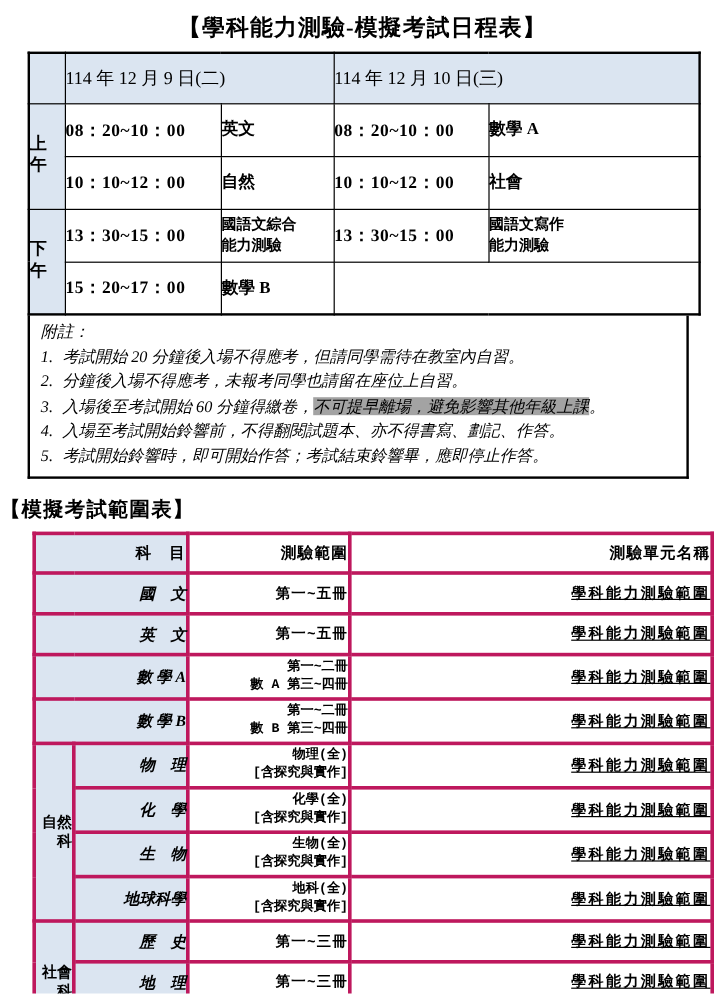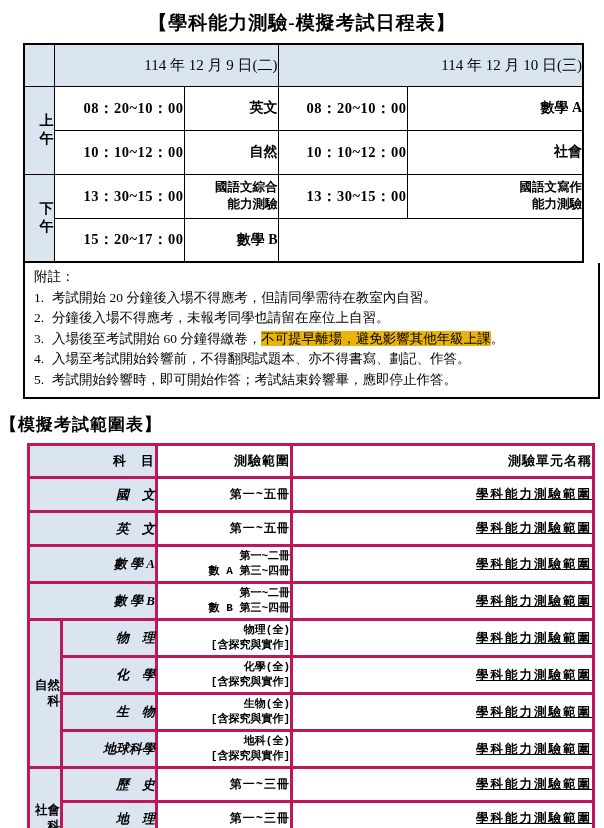--- a/index.html
+++ b/index.html
@@ -10,7 +10,7 @@
   table{ border-collapse:collapse; table-layout:fixed; }
   
   .schedule{ margin:7px 0 0 23px; width:559px; border:2px solid #000; }
-  .schedule td{ border:1px solid #000; text-align:right; vertical-align:middle; padding:0; }
+  .schedule td{ border:1px solid #000; text-align:left; vertical-align:middle; padding:0; }
   .blue{ background:#dbe5f1; }
   .date{ font-size:15px; font-weight:normal; }
   .period{ font-size:14px; font-weight:bold; line-height:1.3; }

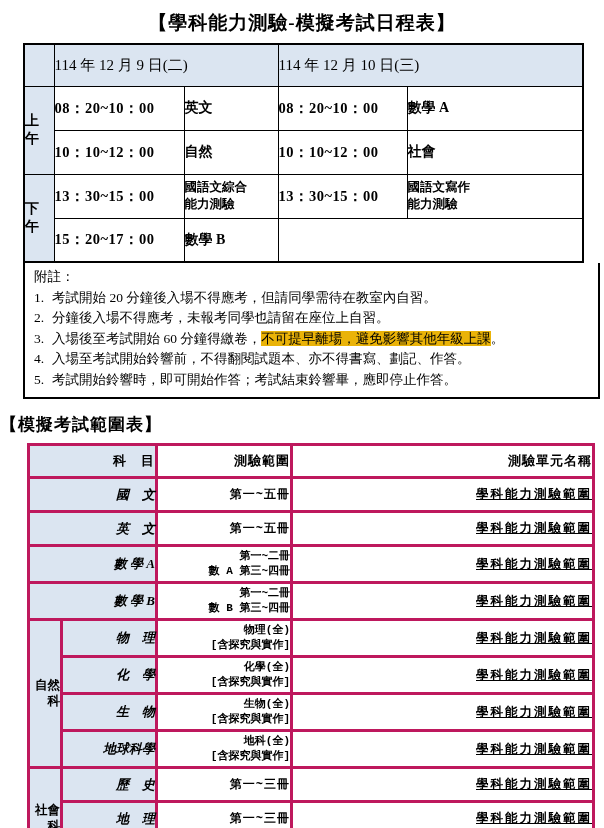--- a/index.html
+++ b/index.html
@@ -19,7 +19,7 @@
   .subj.small{ font-size:12.5px; line-height:1.35; }
   .preline{ white-space:pre-line; }
   
-  .notes{ margin-left:23px; width:537px; border:2px solid #000; border-top:0; padding:4px 27px 7px 9px; }
+  .notes{ margin-left:23px; width:537px; border:2px solid #000; border-top:0; padding:4px 1px 7px 9px;font-style:italic; }
   .notes .line{ font-size:13.5px; line-height:1.52; }
   .notes .num{ display:inline-block; min-width:18px; }
   .hl{ background:#eab308;margin-top:16px; }

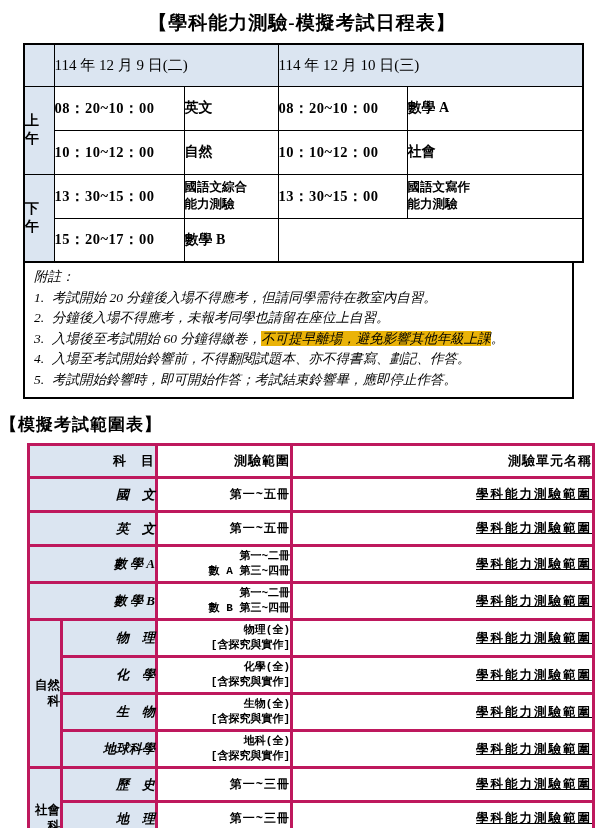--- a/index.html
+++ b/index.html
@@ -22,7 +22,7 @@
   .notes{ margin-left:23px; width:537px; border:2px solid #000; border-top:0; padding:4px 1px 7px 9px;font-style:italic; }
   .notes .line{ font-size:13.5px; line-height:1.52; }
   .notes .num{ display:inline-block; min-width:18px; }
-  .hl{ background:#eab308;margin-top:16px; }
+  .hl{ background:#a3a3a3;margin-top:16px; }
   
   .scope{ margin:0 0 0 27px; width:565px; border:3px solid #000; border-bottom:6px double #000; }
   .scope th,.scope td{ border:3px solid #be185d; text-align:right; vertical-align:middle; padding:1px 0; font-weight:bold; }

